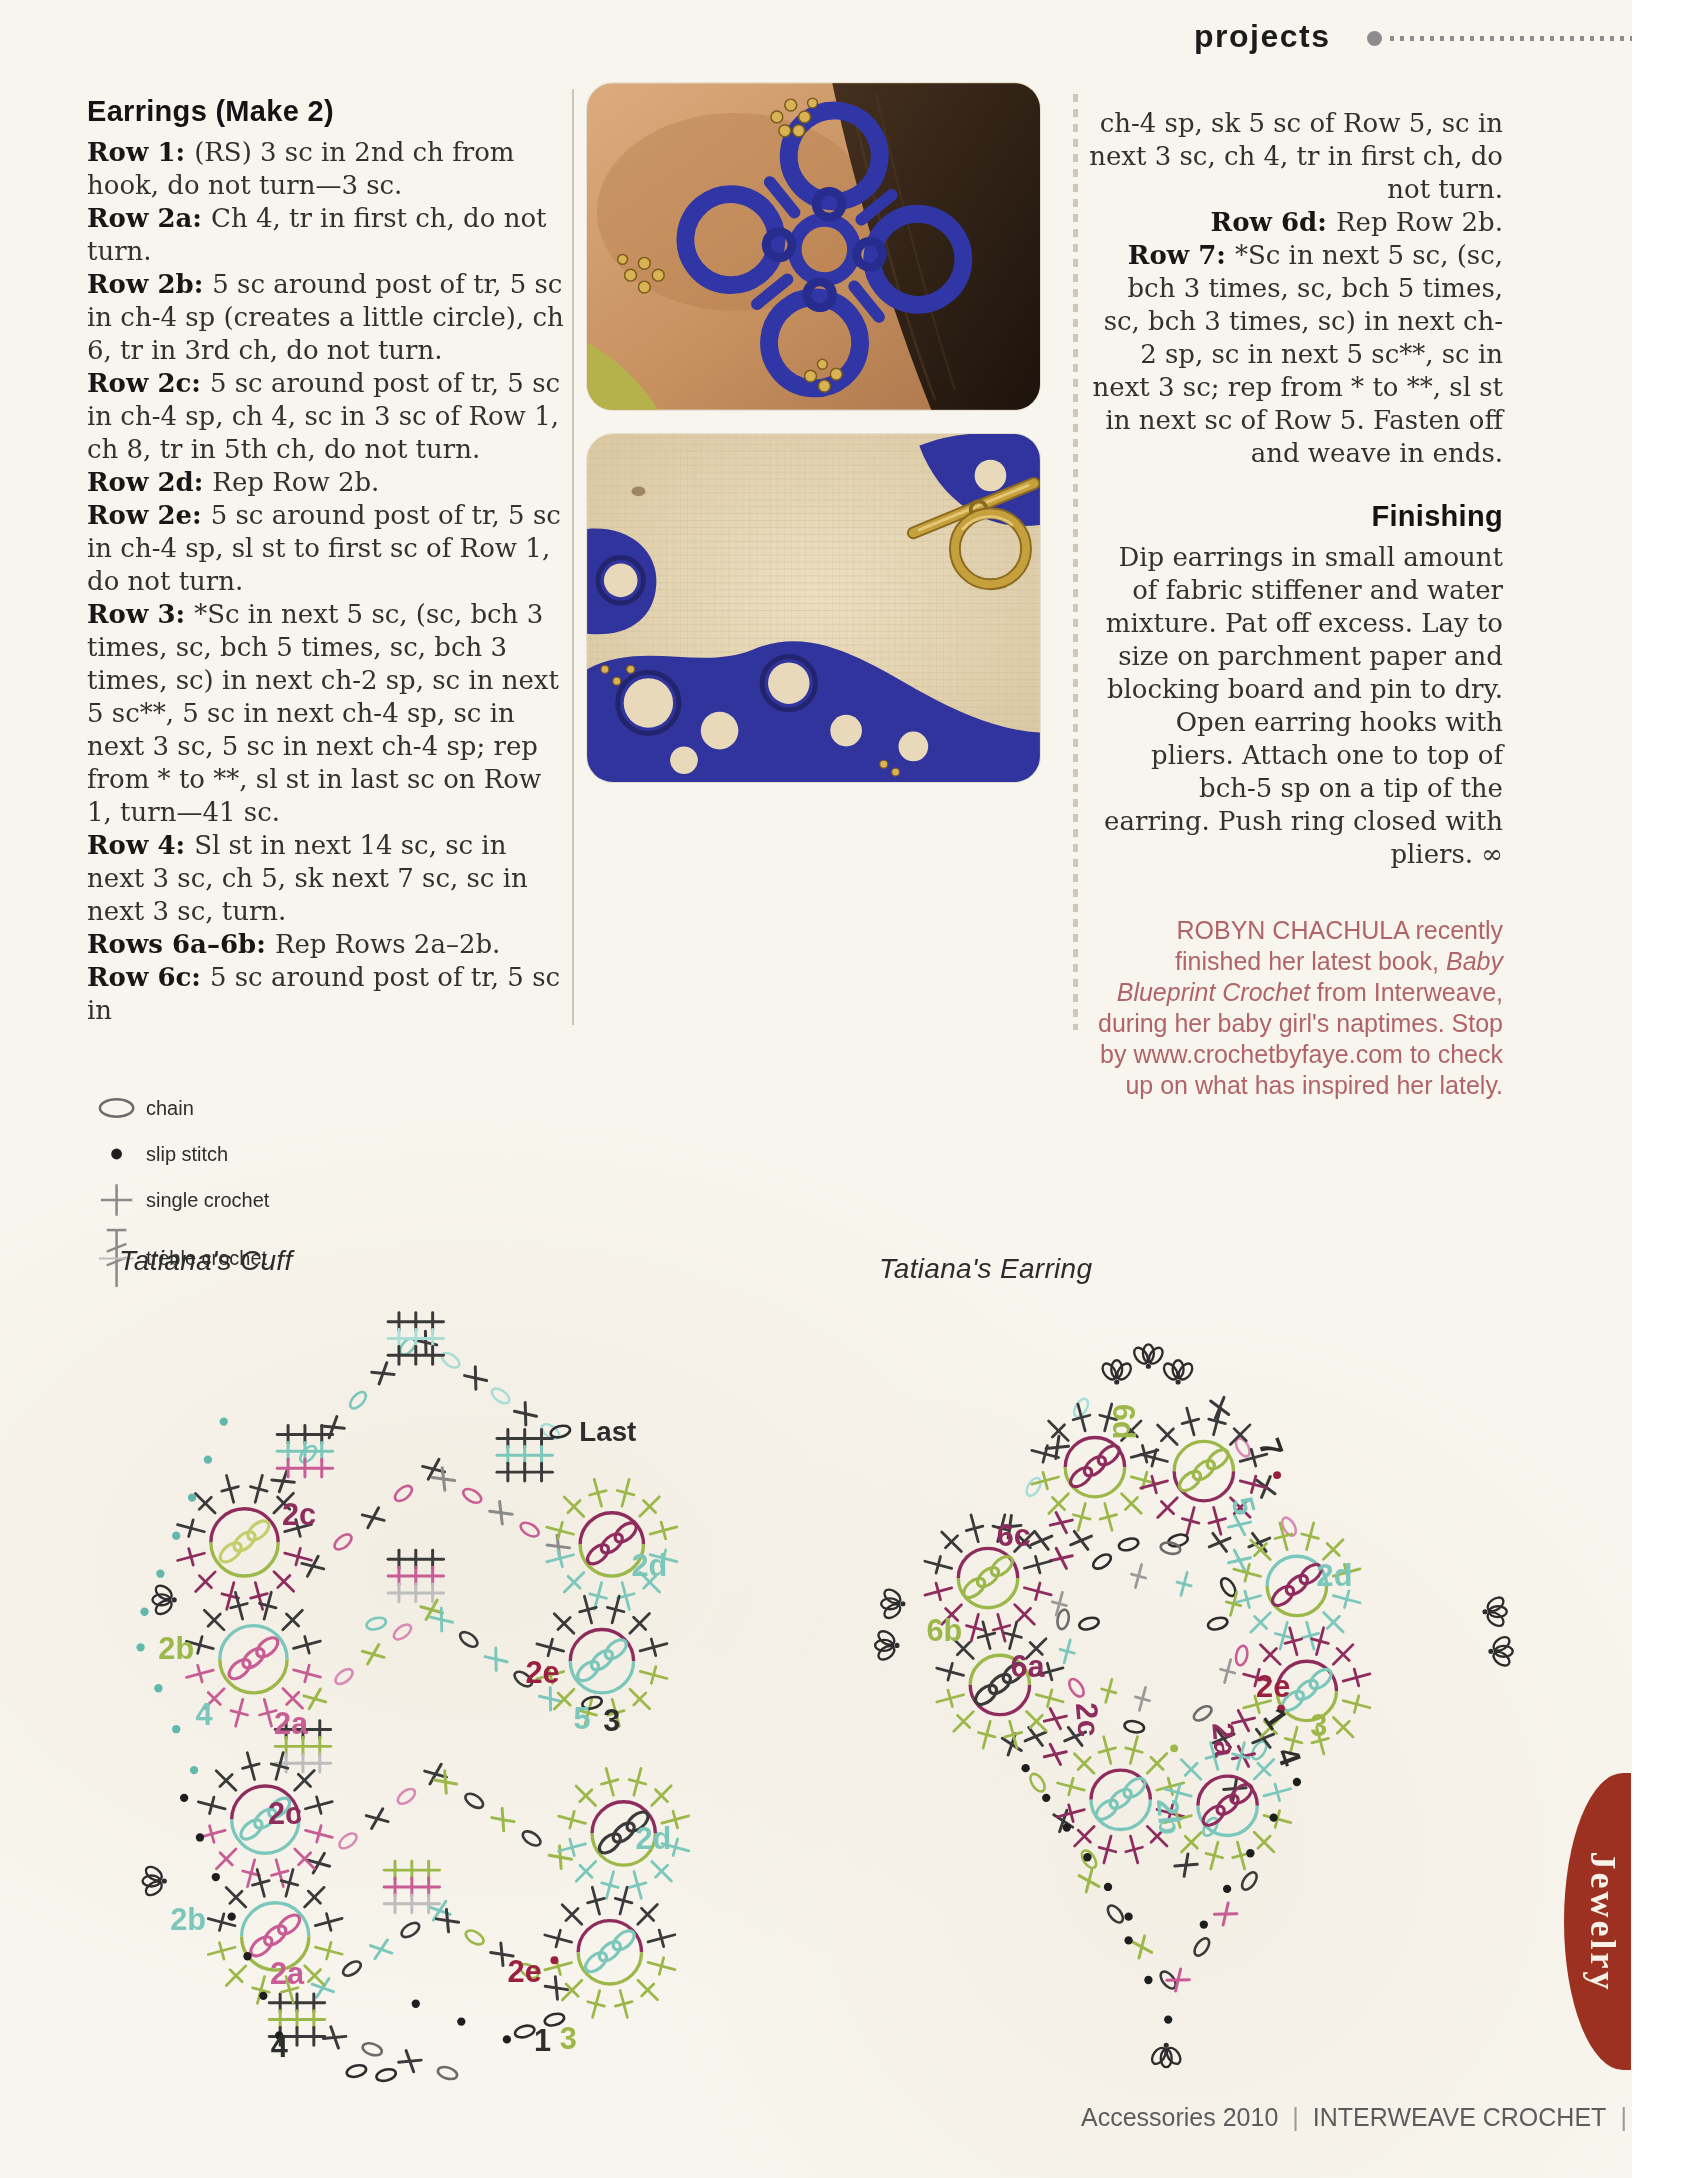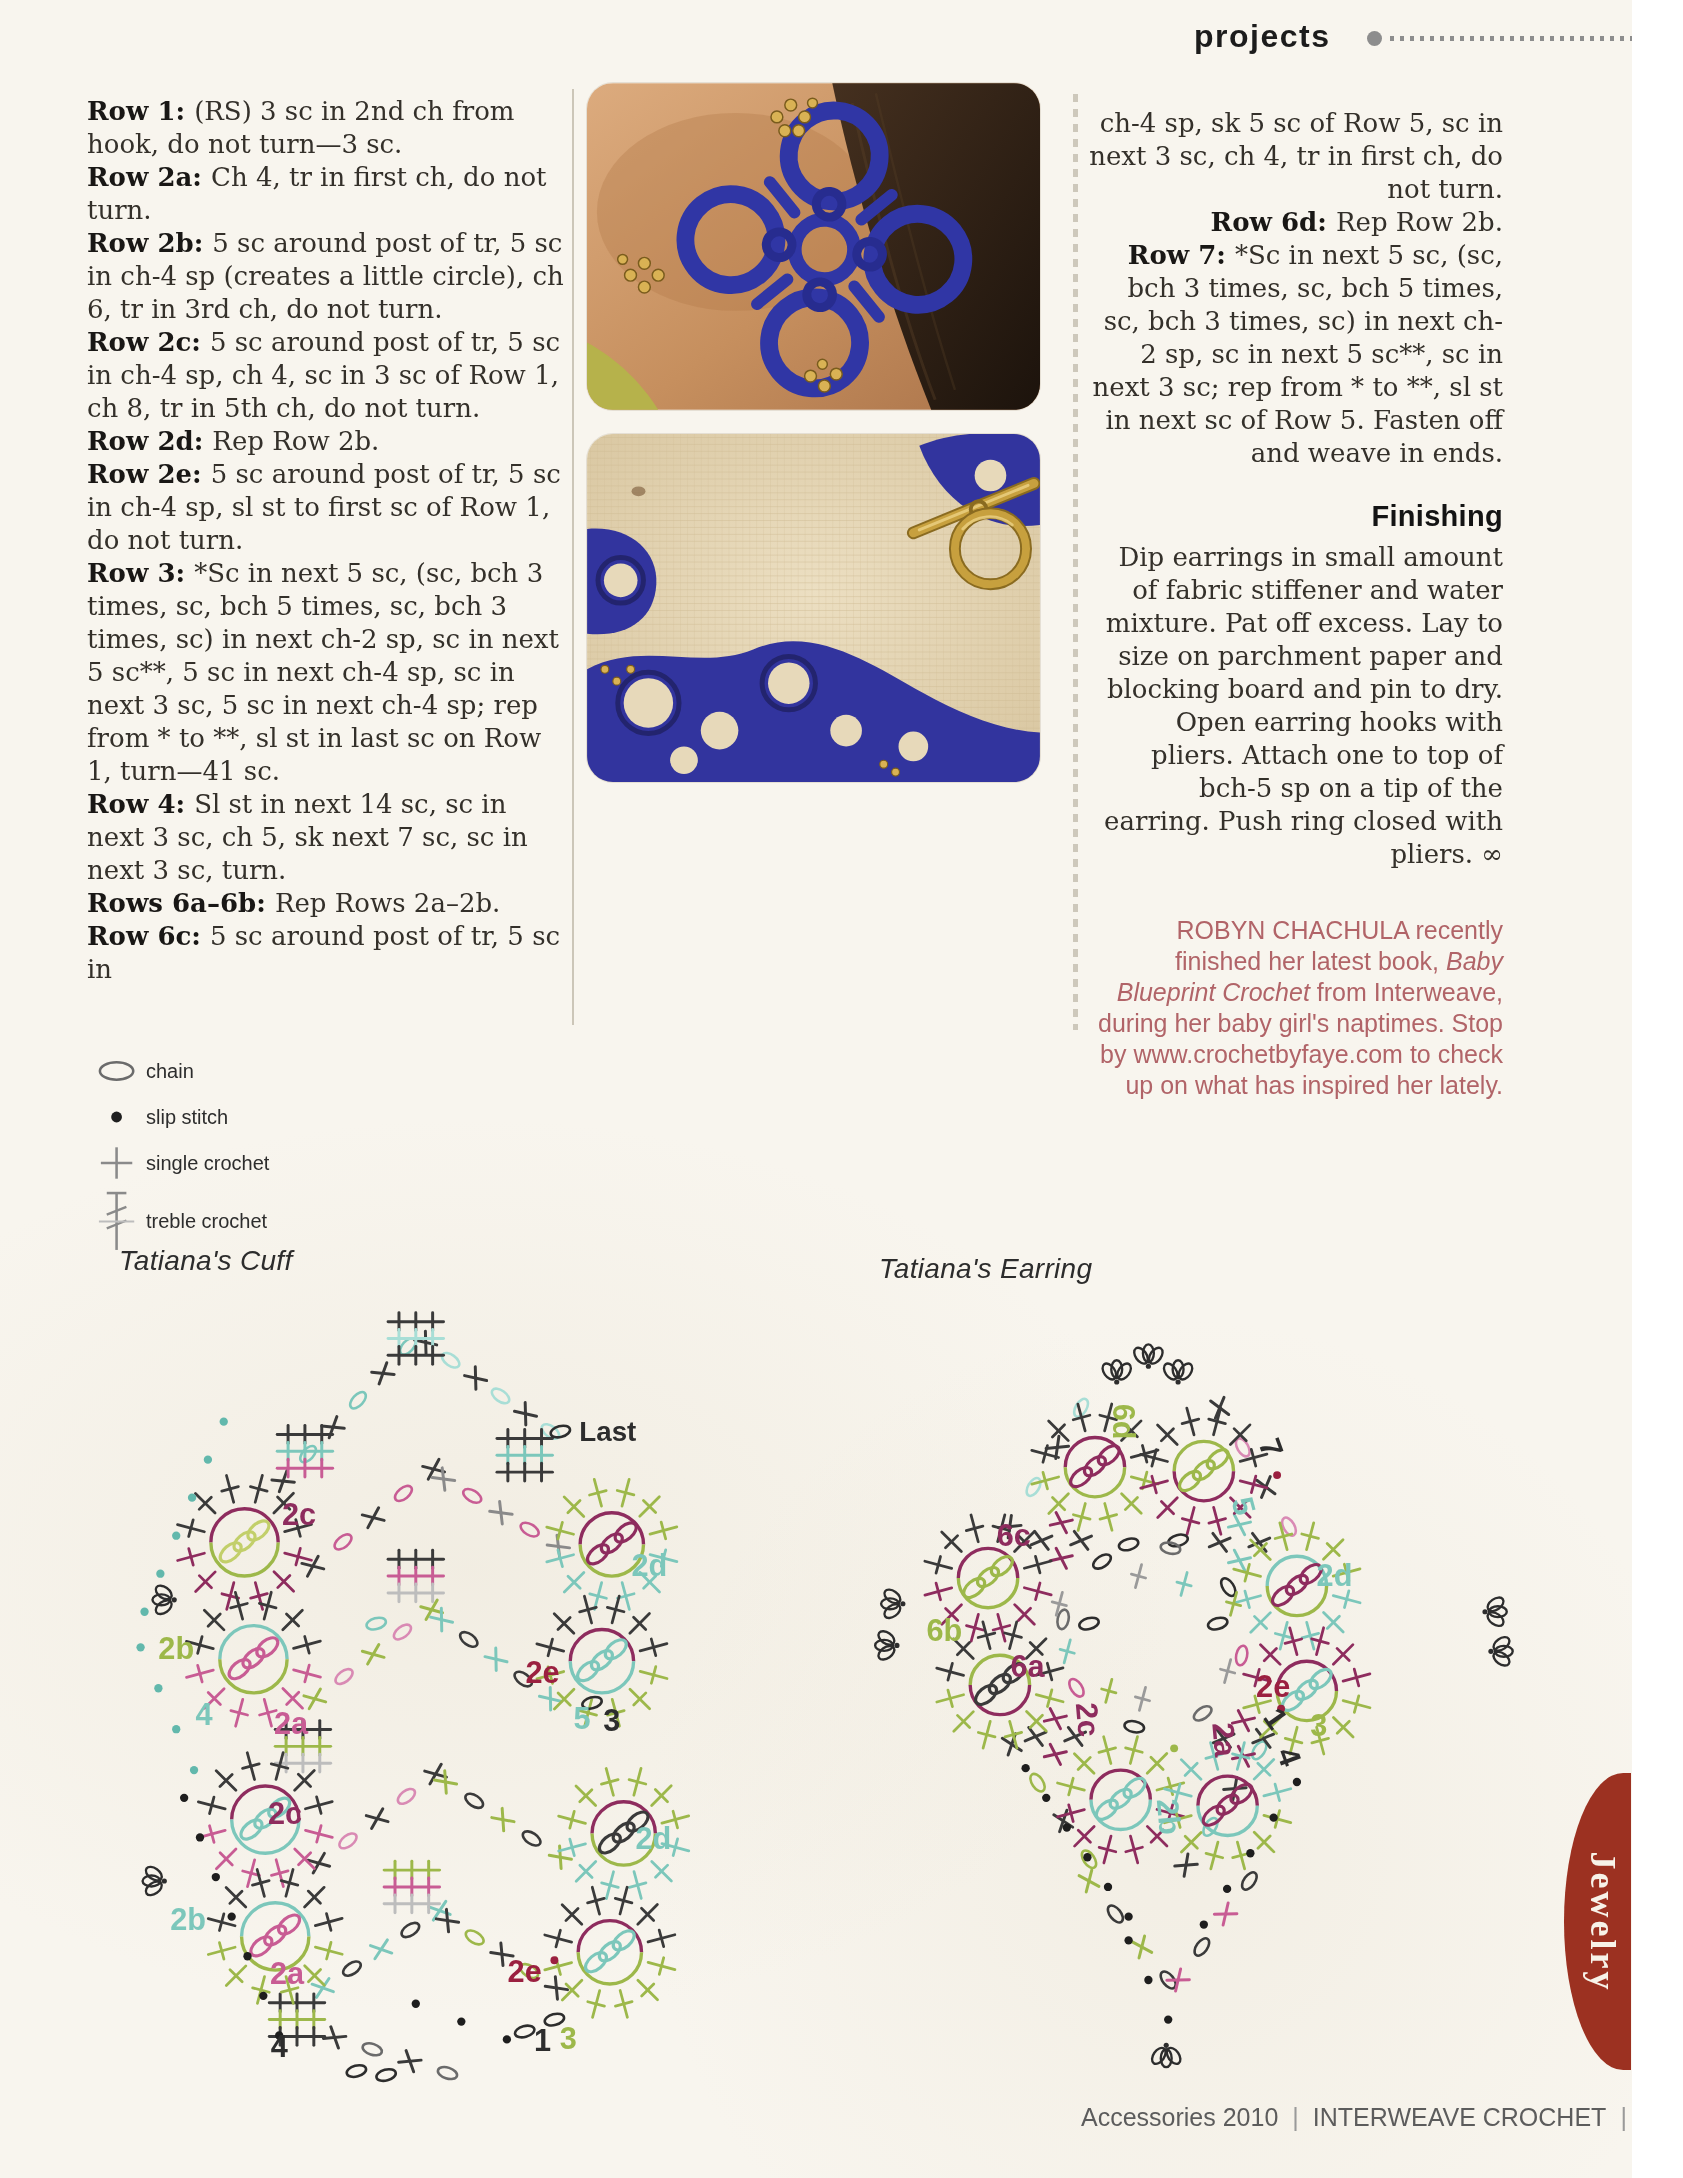--- a/index.html
+++ b/index.html
@@ -71,6 +71,7 @@
   <div class="dline"></div>
 
   <div class="colL">
+    <p class="h">Earrings (Make 2)</p>
     <div>
         <p class="instr"><b>Row 1: </b>(RS) 3 sc in 2nd ch from hook, do not turn—3 sc.</p>
         <p class="instr"><b>Row 2a: </b>Ch 4, tr in first ch, do not turn.</p>

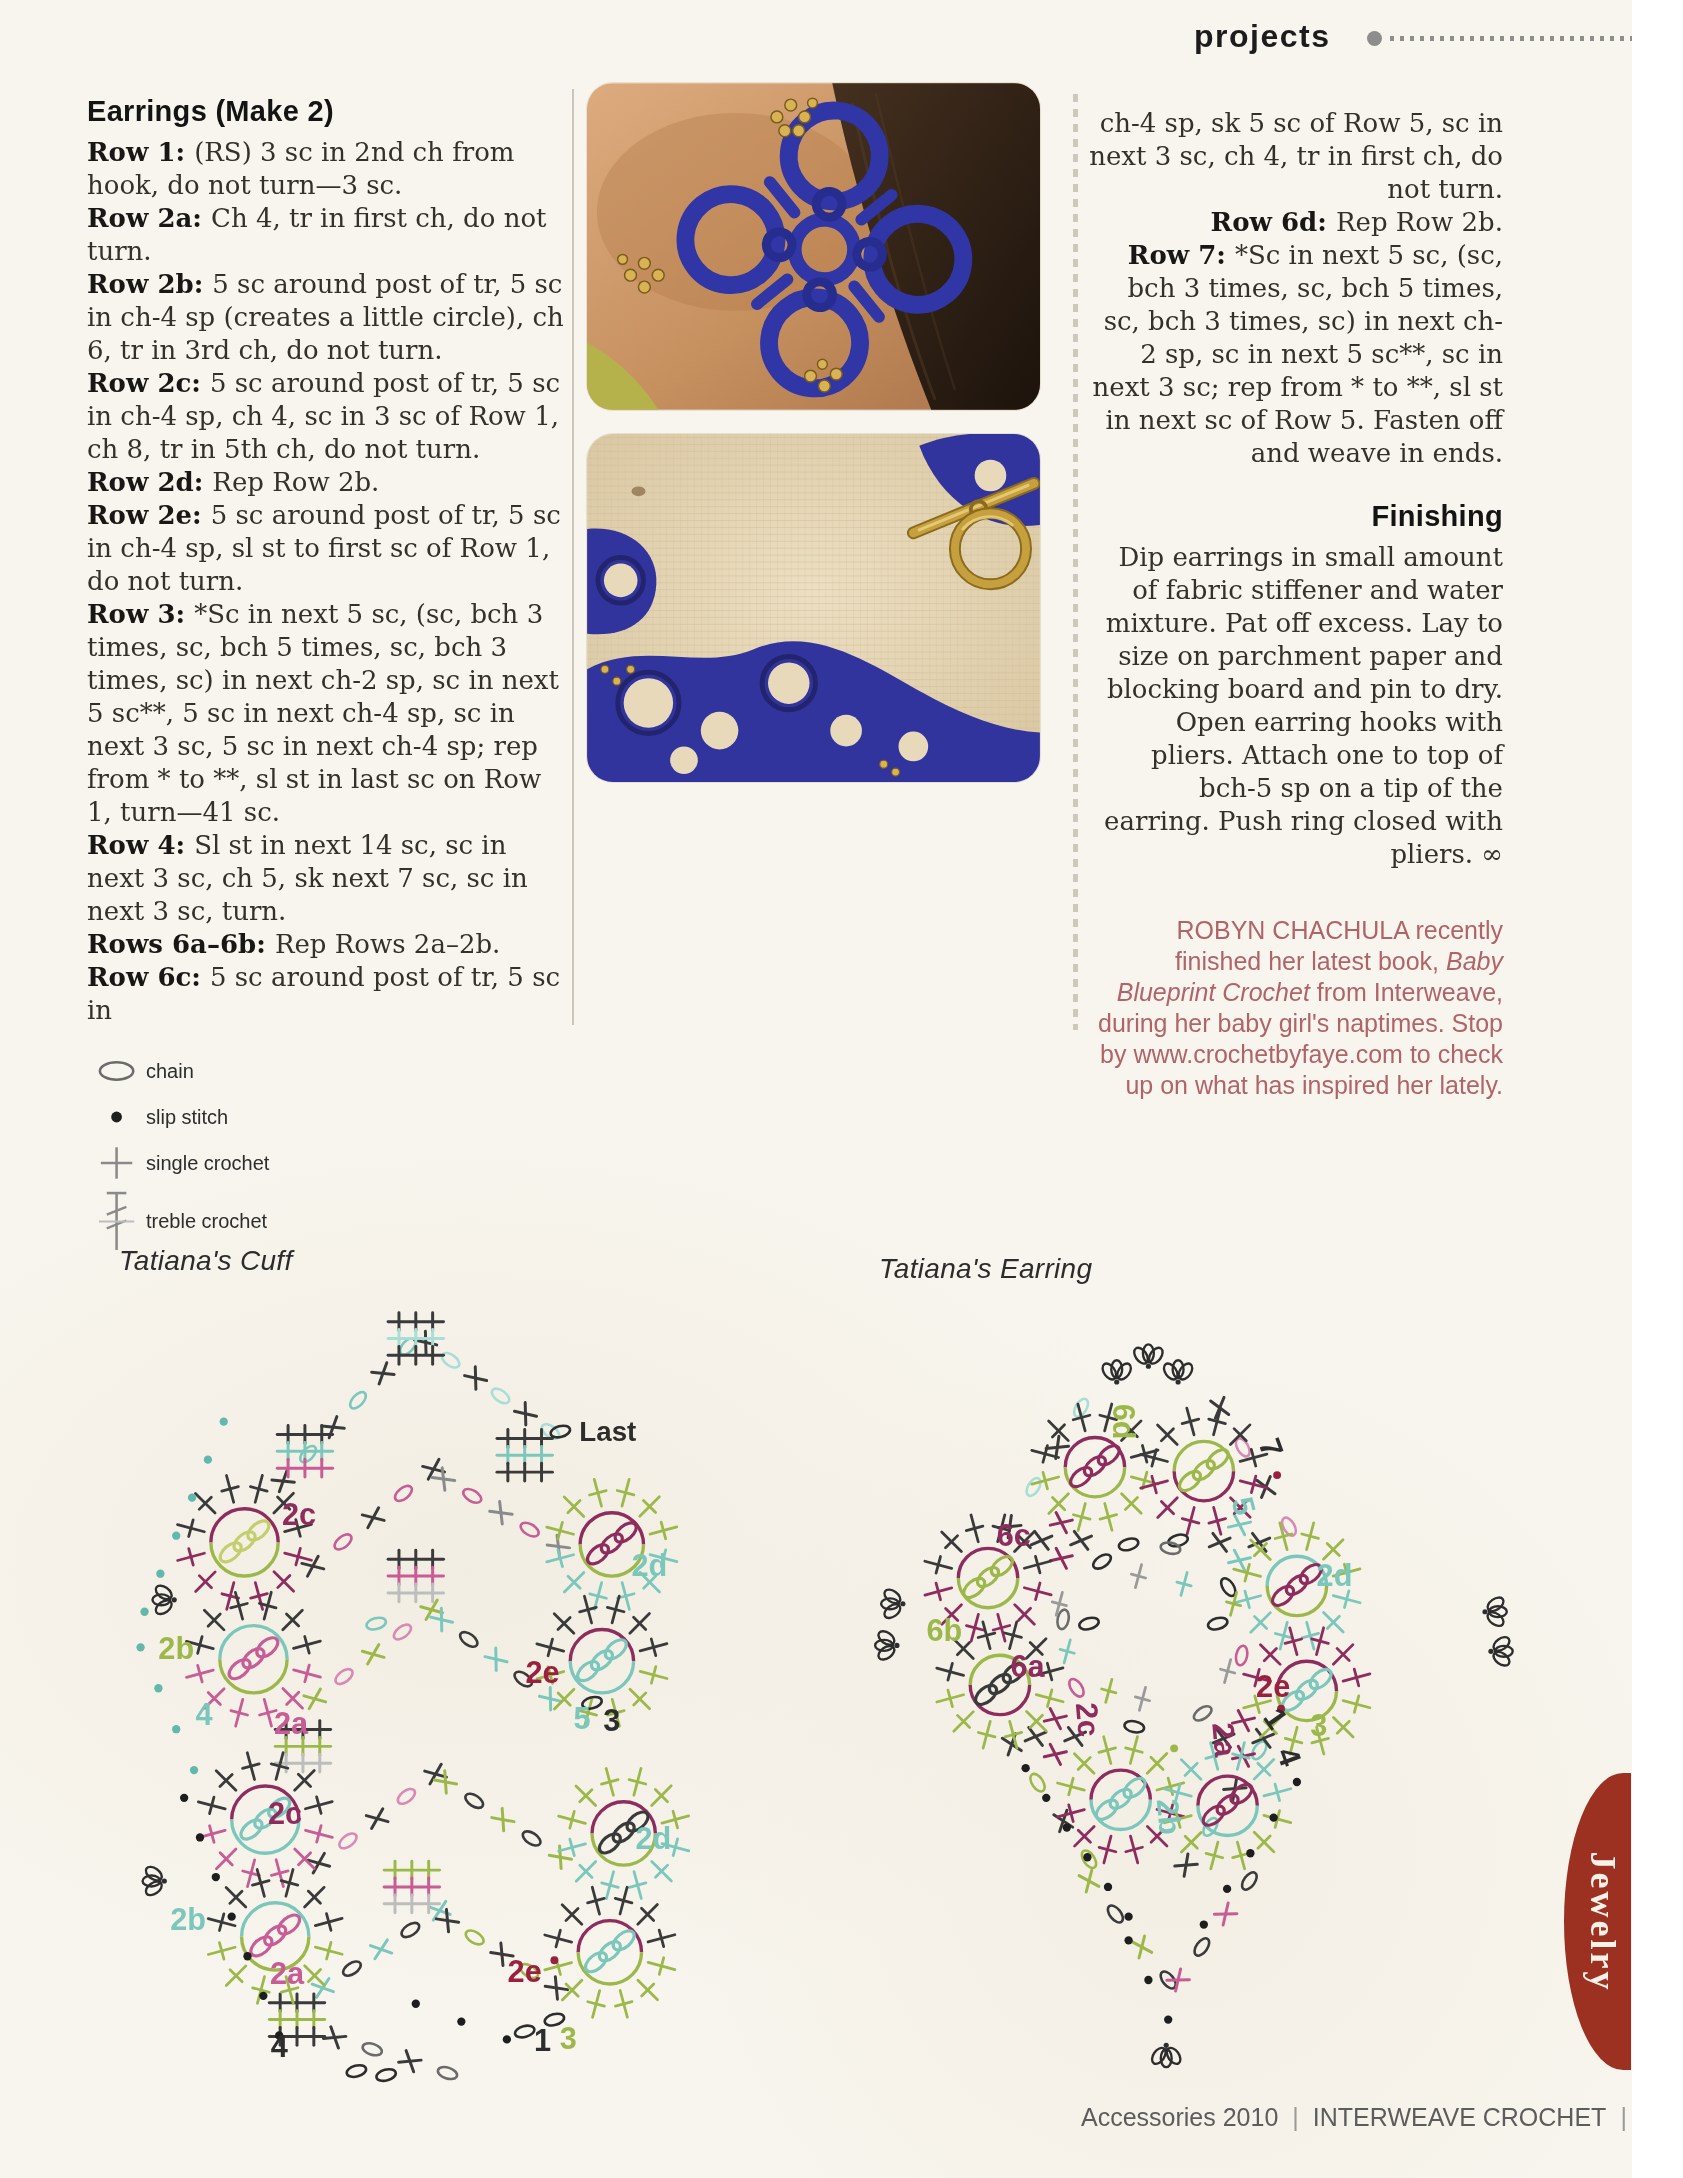--- a/index.html
+++ b/index.html
@@ -39,7 +39,7 @@
   #photo2{left:587px;top:434px;width:453px;height:348px;}
 
   
-  .legend{position:absolute;left:95px;top:1051px;}
+  .legend{position:absolute;left:95px;top:1088px;}
   .lg-item{display:flex;align-items:center;margin-bottom:6px;}
   .lg-icon{width:51px;height:40px;flex:0 0 51px;}
   .lg-icon.tall{height:65px;}

